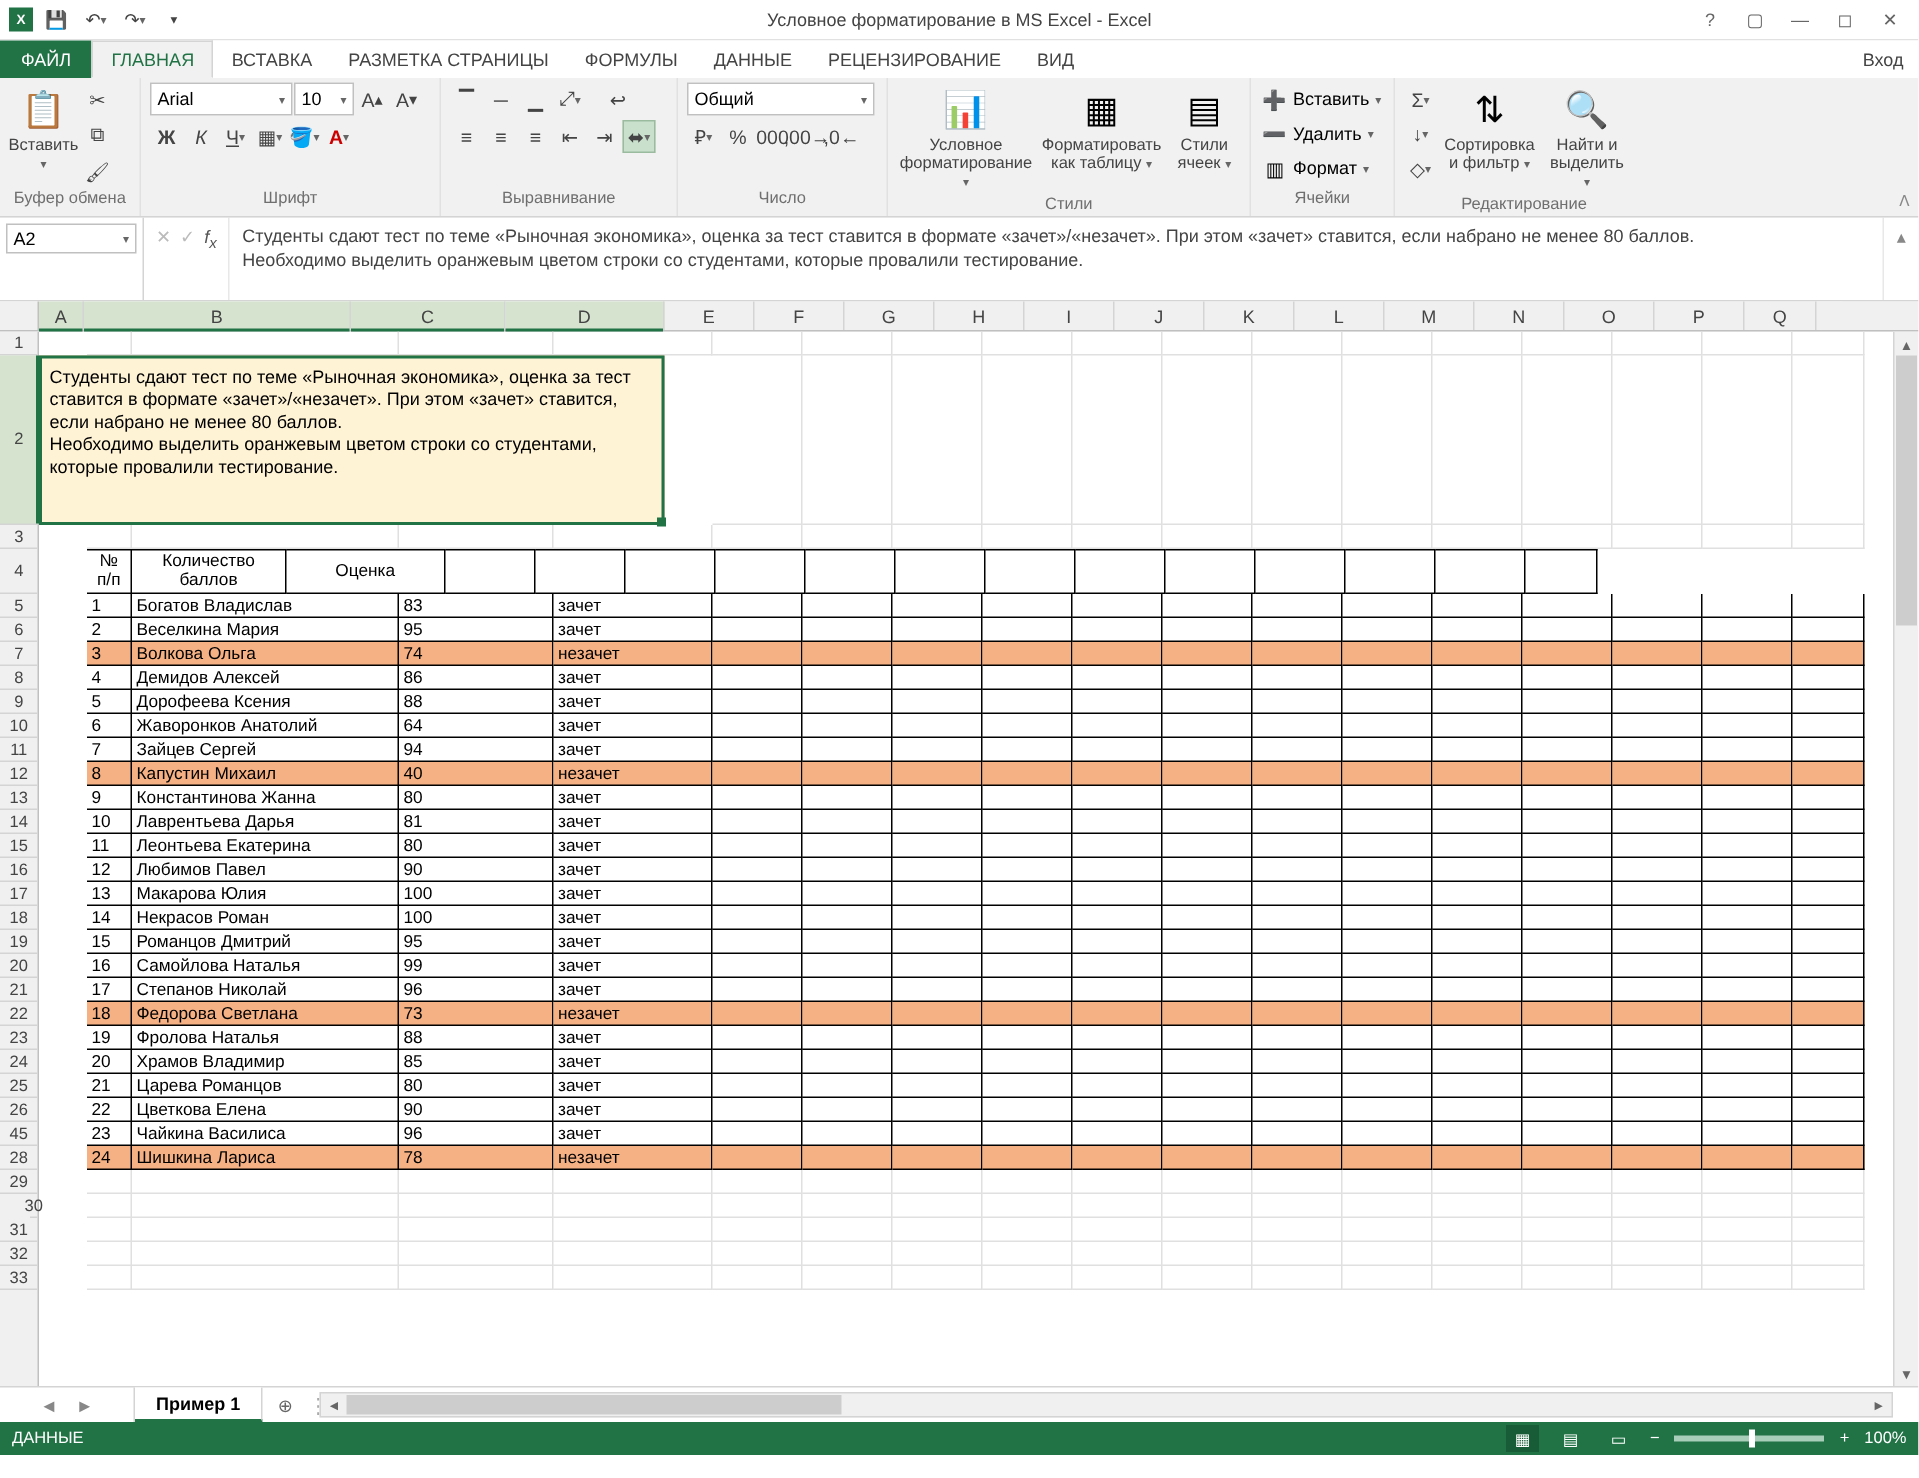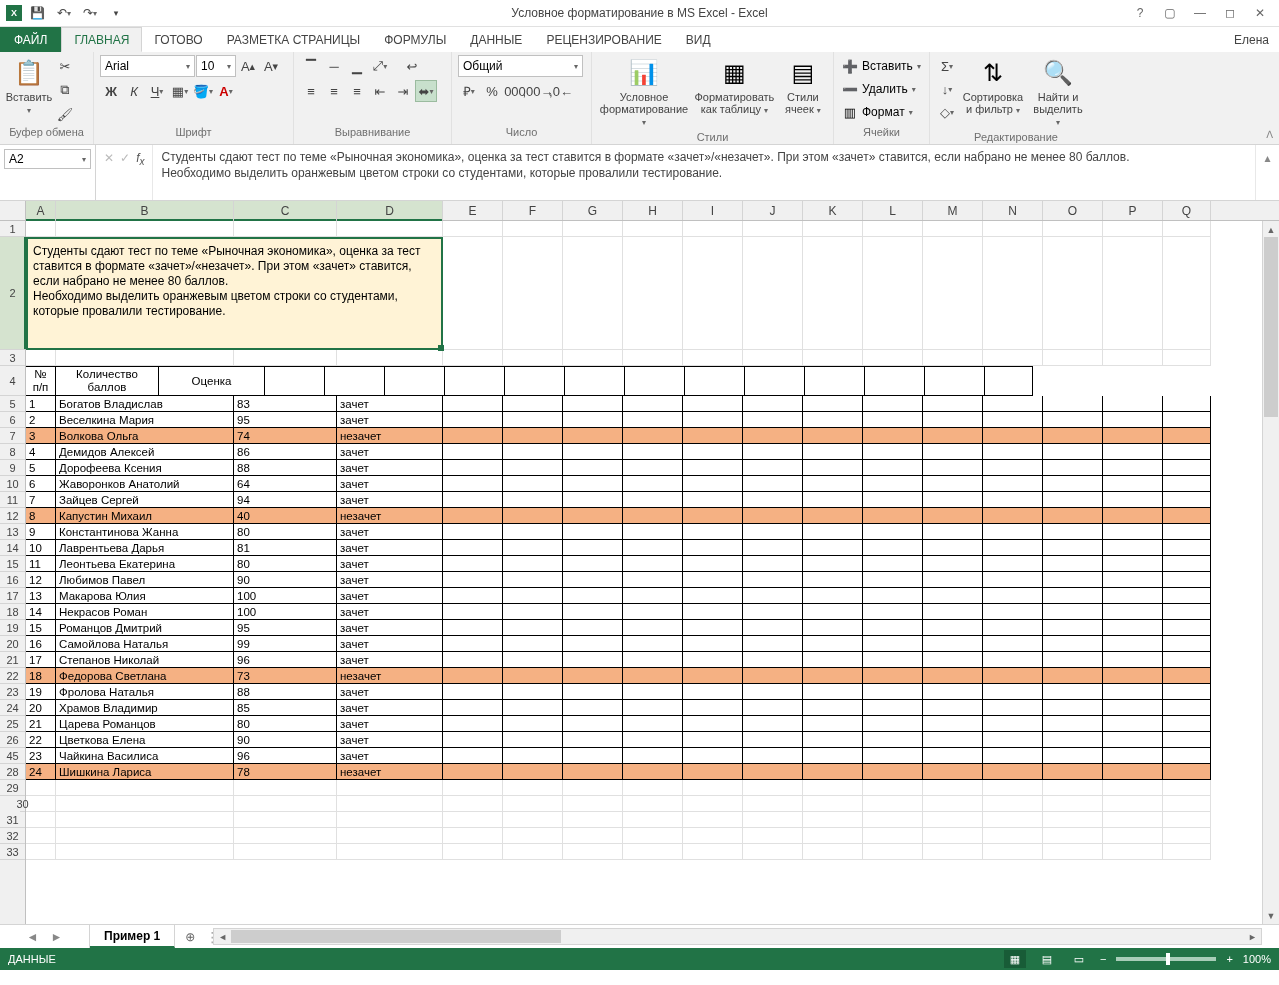--- a/index.html
+++ b/index.html
@@ -118,7 +118,7 @@
 <div class="tabs-row">
   <div class="file-tab">ФАЙЛ</div>
   <div class="ribbon-tab active">ГЛАВНАЯ</div>
-  <div class="ribbon-tab">ГОТОВО</div>
+  <div class="ribbon-tab">ВСТАВКА</div>
   <div class="ribbon-tab">РАЗМЕТКА СТРАНИЦЫ</div>
   <div class="ribbon-tab">ФОРМУЛЫ</div>
   <div class="ribbon-tab">ДАННЫЕ</div>

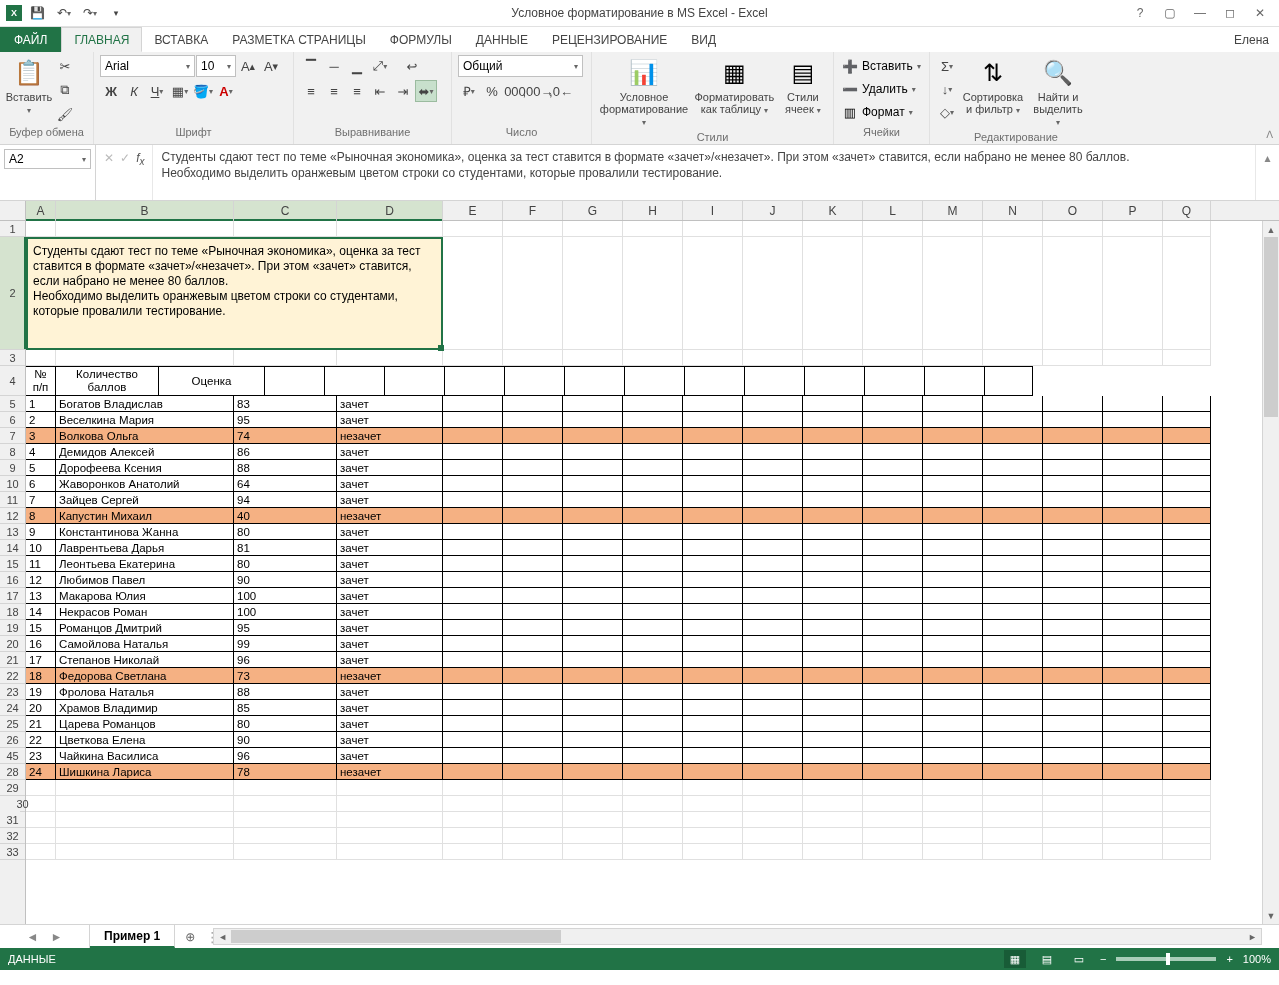--- a/index.html
+++ b/index.html
@@ -124,7 +124,7 @@
   <div class="ribbon-tab">ДАННЫЕ</div>
   <div class="ribbon-tab">РЕЦЕНЗИРОВАНИЕ</div>
   <div class="ribbon-tab">ВИД</div>
-  <div class="signin">Елена</div>
+  <div class="signin">Вход</div>
 </div>
 
 <div class="ribbon">

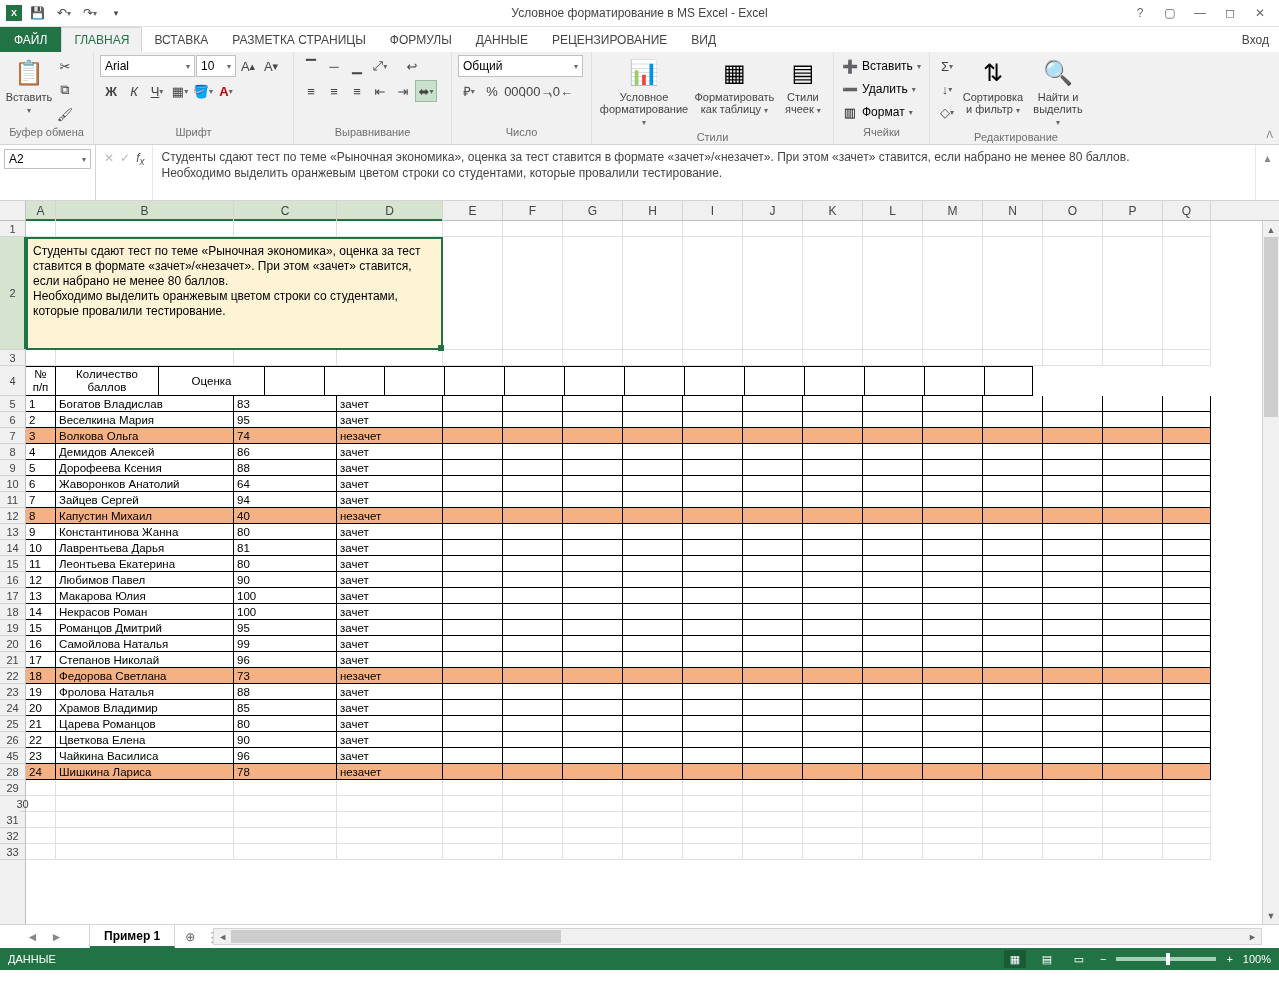--- a/index.html
+++ b/index.html
@@ -63,7 +63,7 @@
 .rh.sel-row { background: #d5e3cf; }
 .rh.sel-row::after { content:''; position:absolute; right:-1px; top:0; bottom:0; width:2px; background:#217346; }
 .cells { flex: 1; position: relative; }
-.row { display: flex; height: 16px; }
+.row { display: flex; height: 16px; padding-left: 32px; }
 .cell { border-right: 1px solid #e0e0e0; border-bottom: 1px solid #e0e0e0; padding: 0 3px; font-size: 11.5px; color: #000; display: flex; align-items: center; overflow: hidden; white-space: nowrap; font-family: Arial, sans-serif; }
 .merged-note { position: absolute; left: 0; top: 16px; width: 417px; height: 113px; background: #fff3d6; border: 1px solid #c9b481; padding: 6px; font-size: 12px; line-height: 15px; color: #000; font-family: Arial; }
 .active-cell-ovl { position: absolute; left:0; top:16px; width:417px; height:113px; border: 2px solid #217346; pointer-events:none; }

